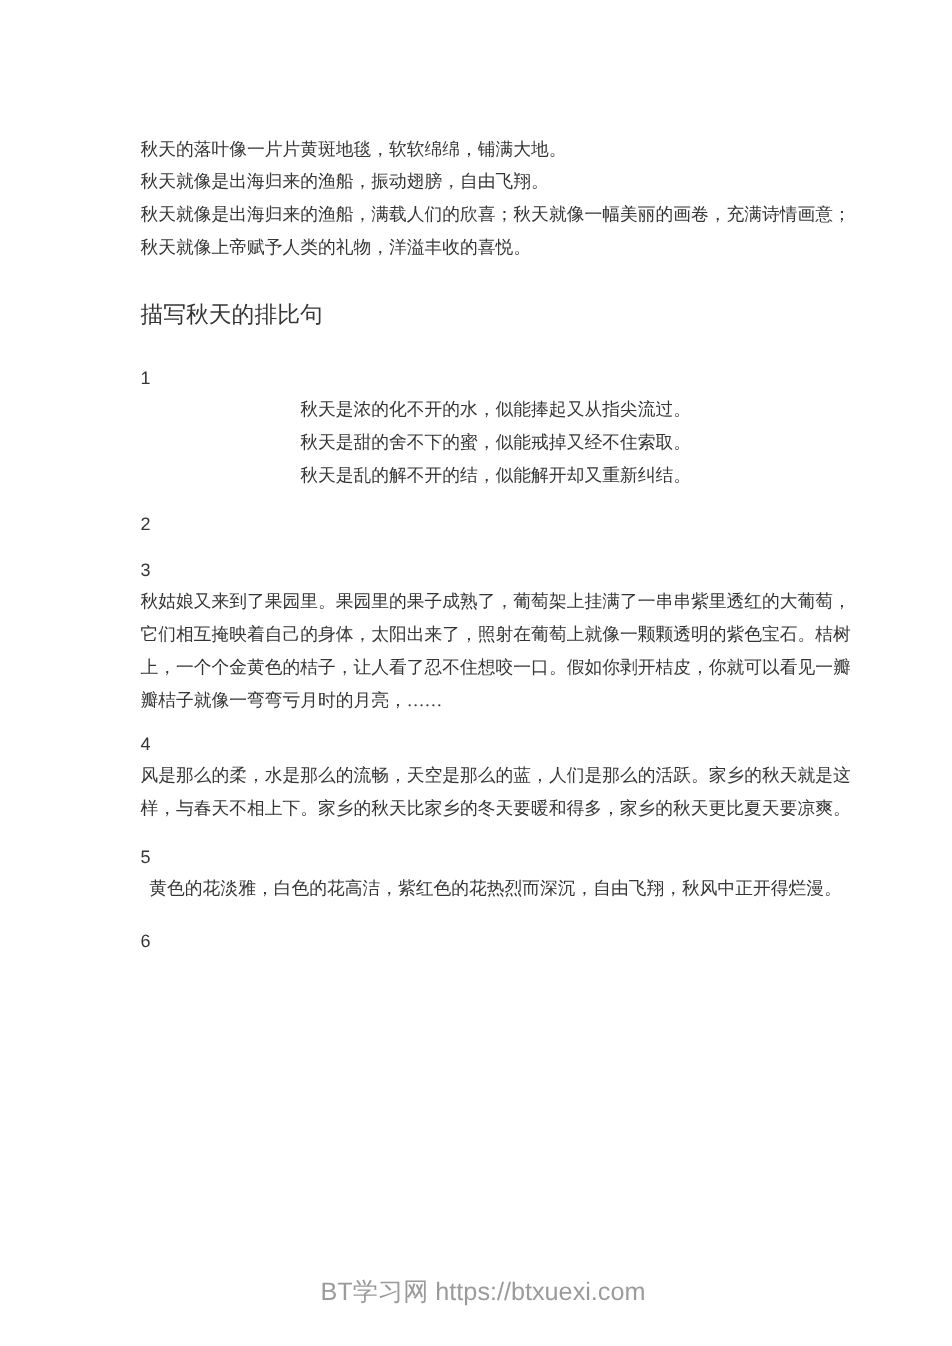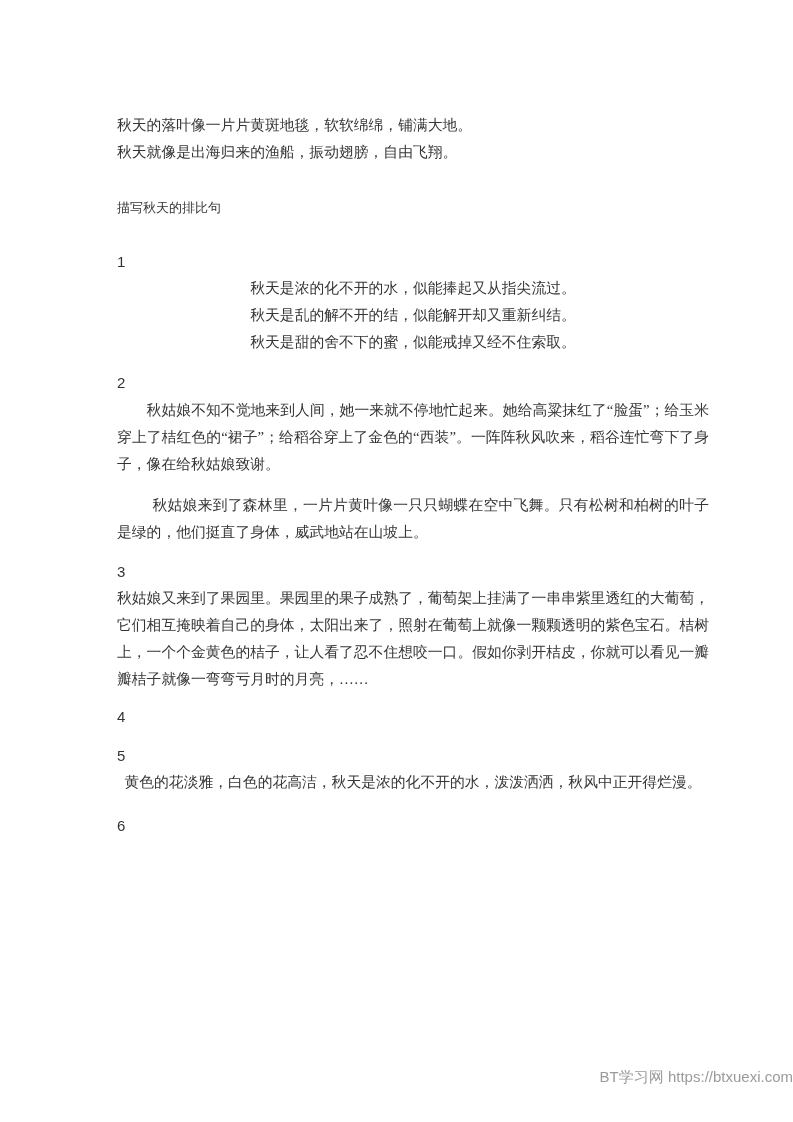--- a/index.html
+++ b/index.html
@@ -75,6 +75,7 @@
 
     <p>秋天的落叶像一片片黄斑地毯，软软绵绵，铺满大地。</p>
     <p>秋天就像是出海归来的渔船，振动翅膀，自由飞翔。</p>
+    <p>秋天就像是出海归来的渔船，满载人们的欣喜；秋天就像一幅美丽的画卷，充满诗情画意；秋天就像上帝赋予人类的礼物，洋溢丰收的喜悦。</p>
 
     <h2 class="heading">描写秋天的排比句</h2>
 

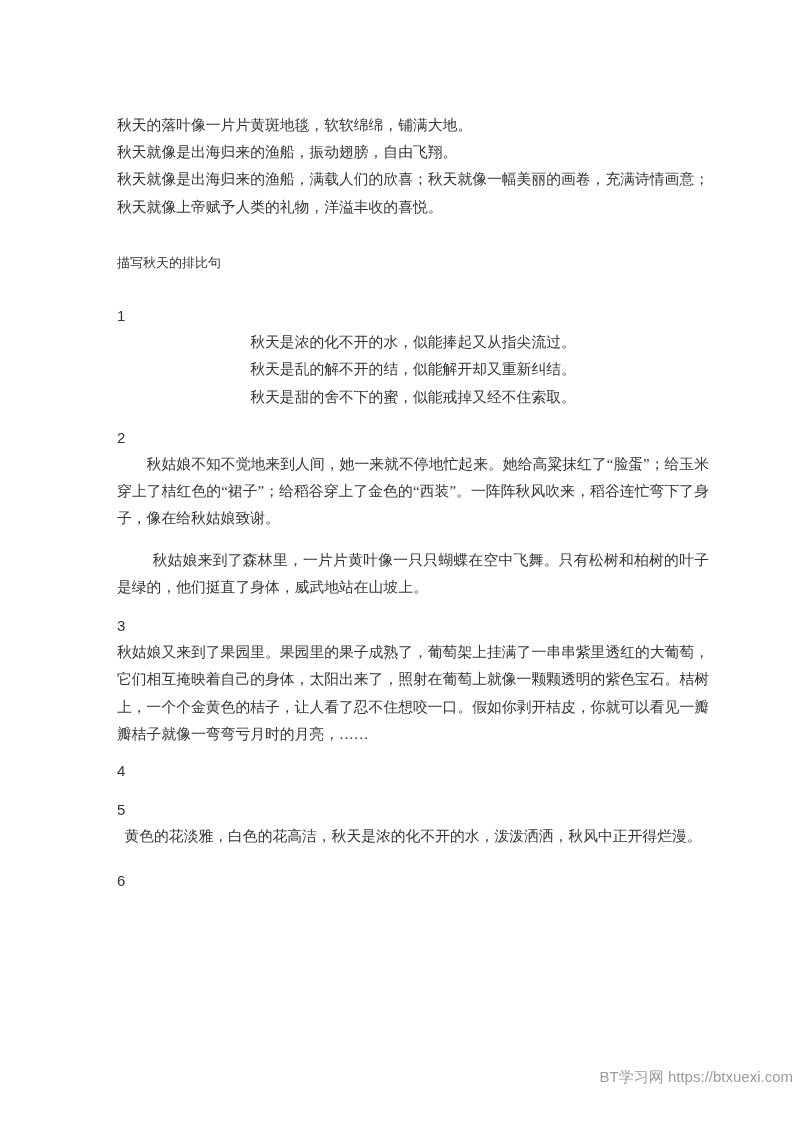--- a/index.html
+++ b/index.html
@@ -30,7 +30,7 @@
   }
   .heading {
     margin: 28px 0 0 0;
-    font-size: 13px;
+    font-size: 19px;
     font-weight: normal;
     line-height: 27.2px;
     text-align: left;

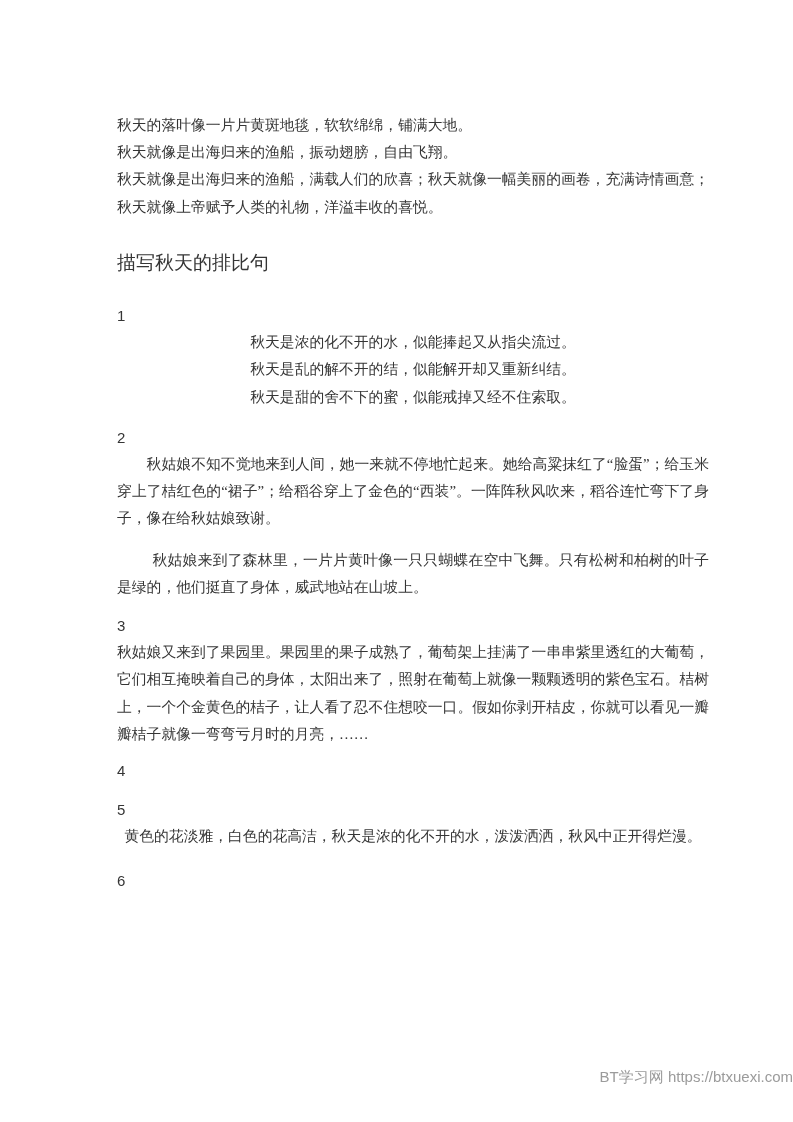--- a/index.html
+++ b/index.html
@@ -82,8 +82,8 @@
     <div class="section sec-1">
       <div class="sec-num">1</div>
       <p class="last-line">秋天是浓的化不开的水，似能捧起又从指尖流过。</p>
+      <p class="last-line">秋天是甜的舍不下的蜜，似能戒掉又经不住索取。</p>
       <p class="last-line">秋天是乱的解不开的结，似能解开却又重新纠结。</p>
-      <p class="last-line">秋天是甜的舍不下的蜜，似能戒掉又经不住索取。</p>
     </div>
 
     <div class="section sec-2">

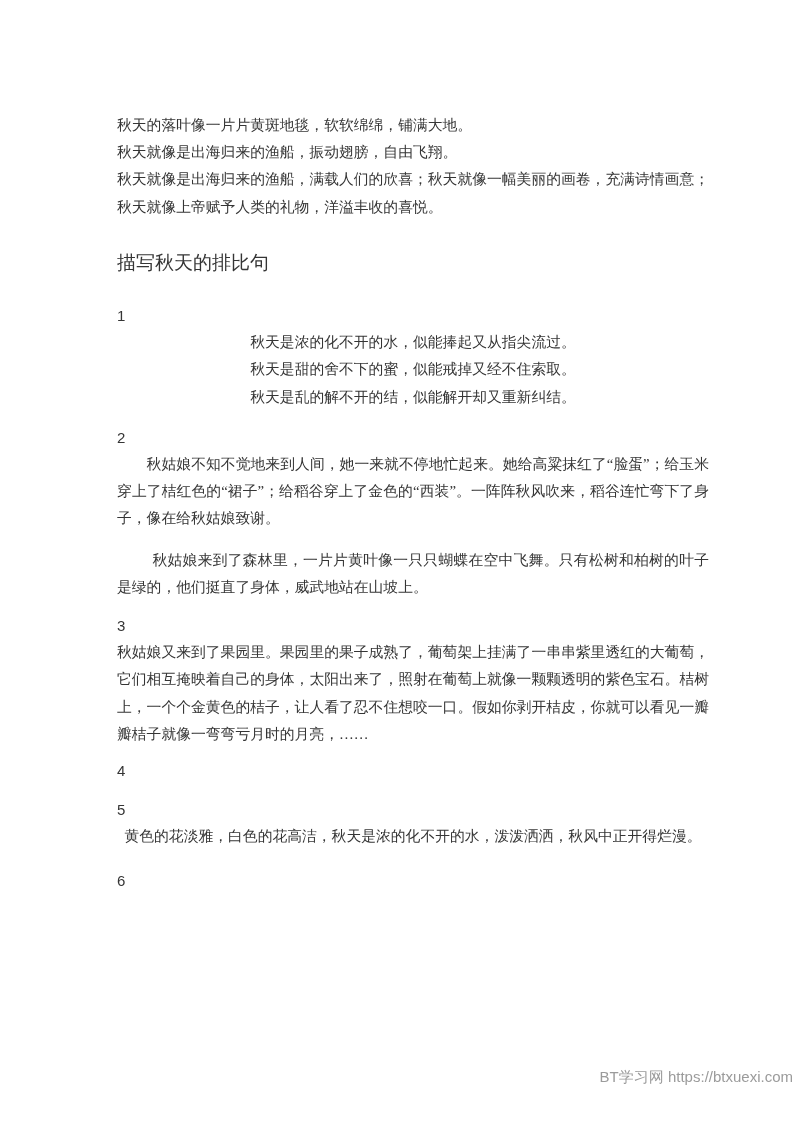--- a/index.html
+++ b/index.html
@@ -88,7 +88,6 @@
 
     <div class="section sec-2">
       <div class="sec-num">2</div>
-      <p class="indent-2">秋姑娘不知不觉地来到人间，她一来就不停地忙起来。她给高粱抹红了“脸蛋”；给玉米穿上了桔红色的“裙子”；给稻谷穿上了金色的“西装”。一阵阵秋风吹来，稻谷连忙弯下了身子，像在给秋姑娘致谢。</p>
       <p class="indent-24 gap-para">秋姑娘来到了森林里，一片片黄叶像一只只蝴蝶在空中飞舞。只有松树和柏树的叶子是绿的，他们挺直了身体，威武地站在山坡上。</p>
     </div>
 

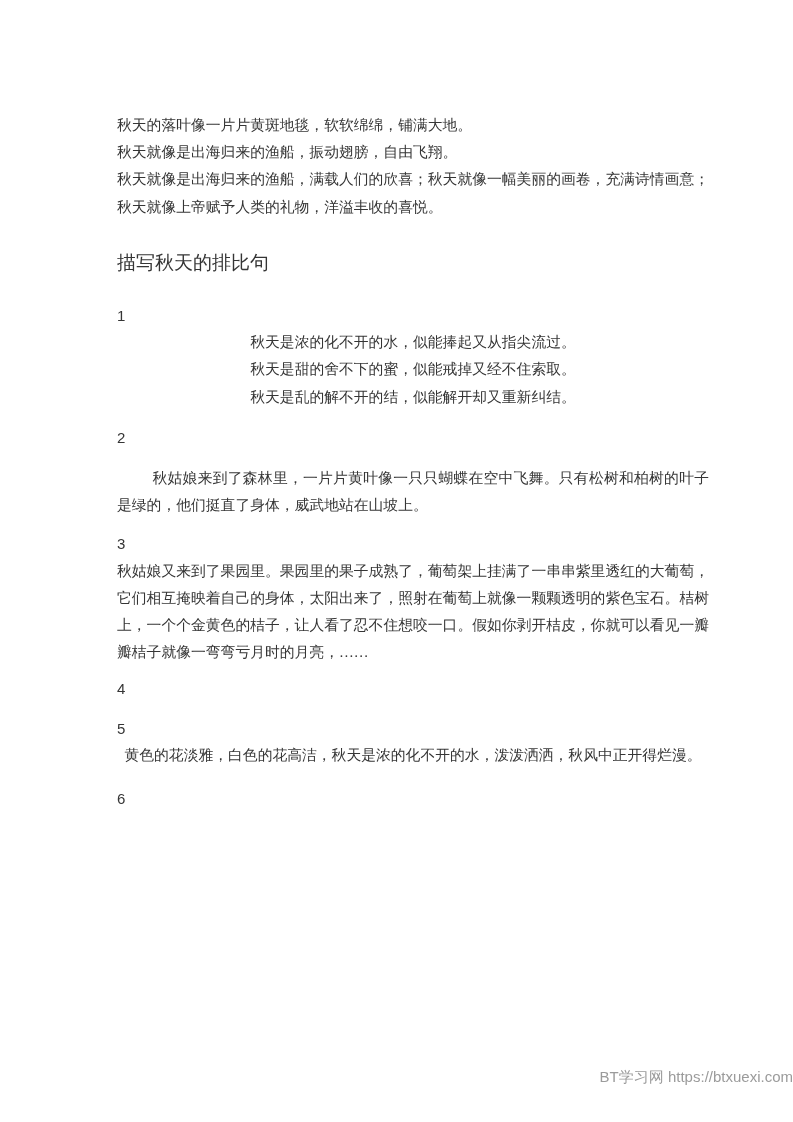--- a/index.html
+++ b/index.html
@@ -88,7 +88,6 @@
 
     <div class="section sec-2">
       <div class="sec-num">2</div>
-      <p class="indent-24 gap-para">秋姑娘来到了森林里，一片片黄叶像一只只蝴蝶在空中飞舞。只有松树和柏树的叶子是绿的，他们挺直了身体，威武地站在山坡上。</p>
     </div>
 
     <div class="section sec-3">

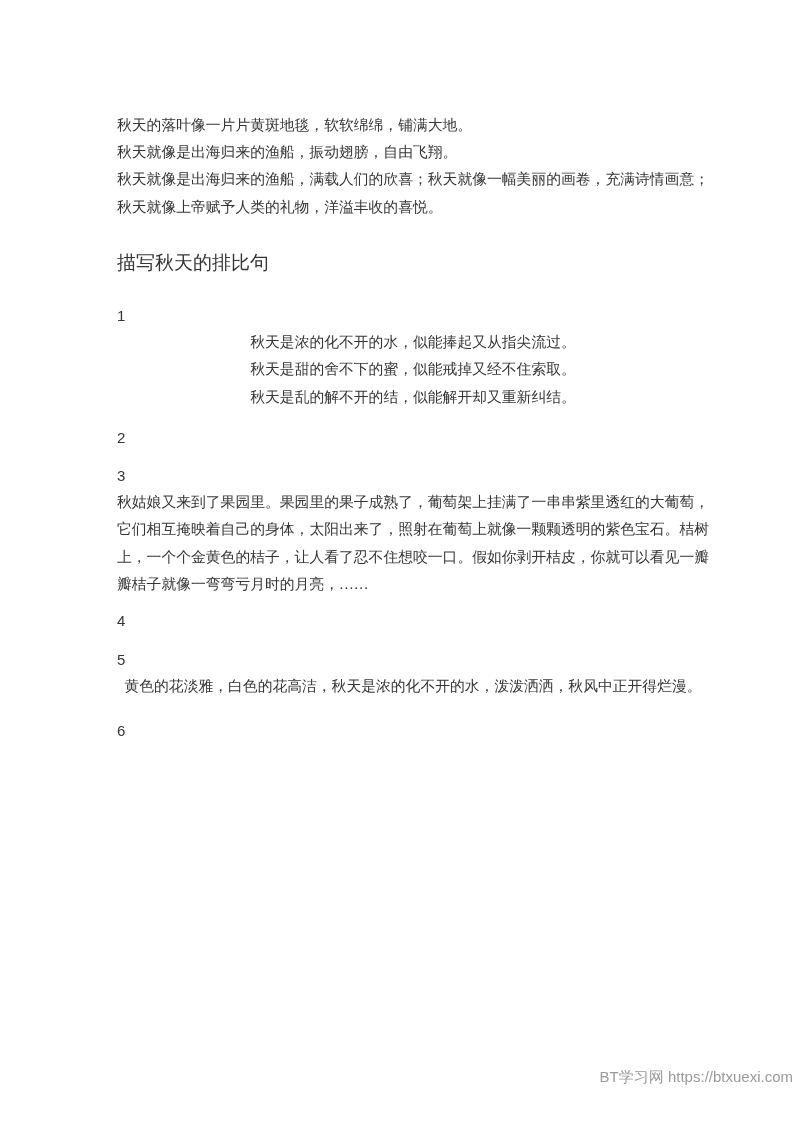--- a/index.html
+++ b/index.html
@@ -97,6 +97,7 @@
 
     <div class="section sec-4">
       <div class="sec-num">4</div>
+      <p>风是那么的柔，水是那么的流畅，天空是那么的蓝，人们是那么的活跃。家乡的秋天就是这样，与春天不相上下。家乡的秋天比家乡的冬天要暖和得多，家乡的秋天更比夏天要凉爽。</p>
     </div>
 
     <div class="section sec-5">

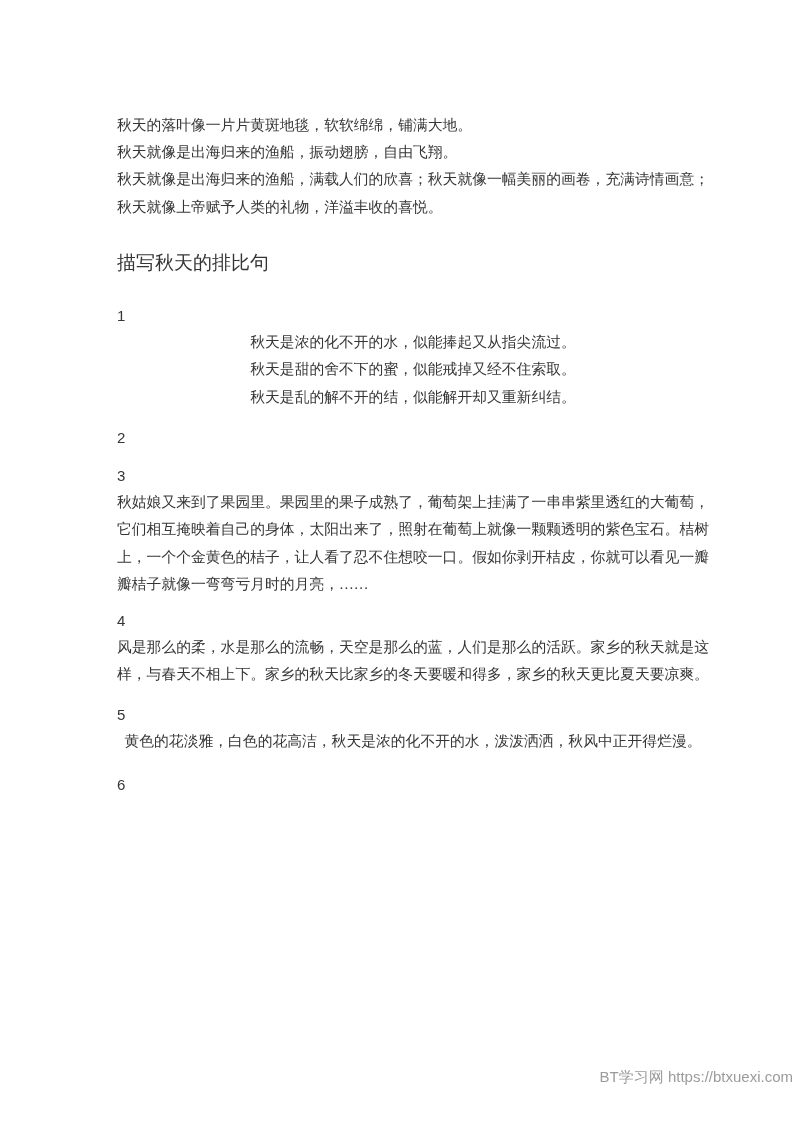--- a/index.html
+++ b/index.html
@@ -102,7 +102,7 @@
 
     <div class="section sec-5">
       <div class="sec-num">5</div>
-      <p class="last-line">黄色的花淡雅，白色的花高洁，秋天是浓的化不开的水，泼泼洒洒，秋风中正开得烂漫。</p>
+      <p class="last-line">黄色的花淡雅，白色的花高洁，紫红色的花热烈而深沉，自由飞翔，秋风中正开得烂漫。</p>
     </div>
 
     <div class="section sec-6">

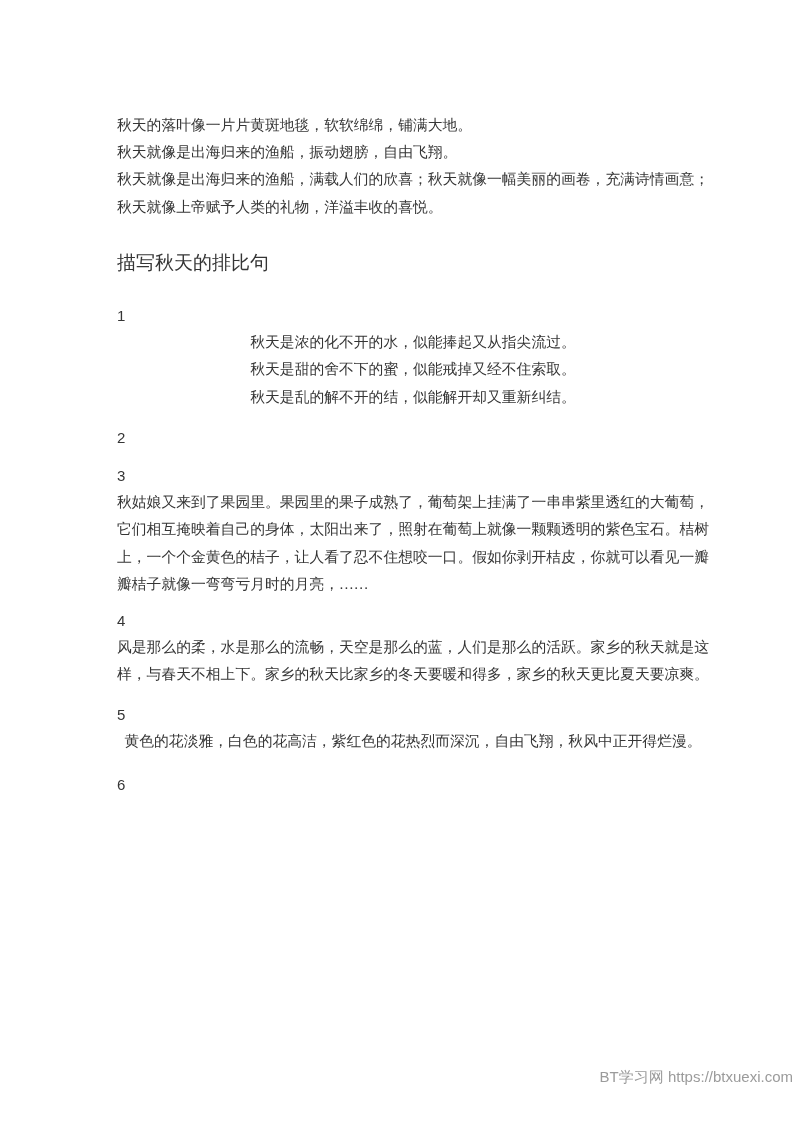--- a/index.html
+++ b/index.html
@@ -59,10 +59,10 @@
     left: 12px;
     right: 0;
     top: 1063px;
-    text-align: right;
+    text-align: center;
     color: #9b9b9b;
     font-family: "Liberation Sans", "DejaVu Sans", sans-serif;
-    font-size: 15px;
+    font-size: 21px;
     line-height: 27px;
   }
 </style>

